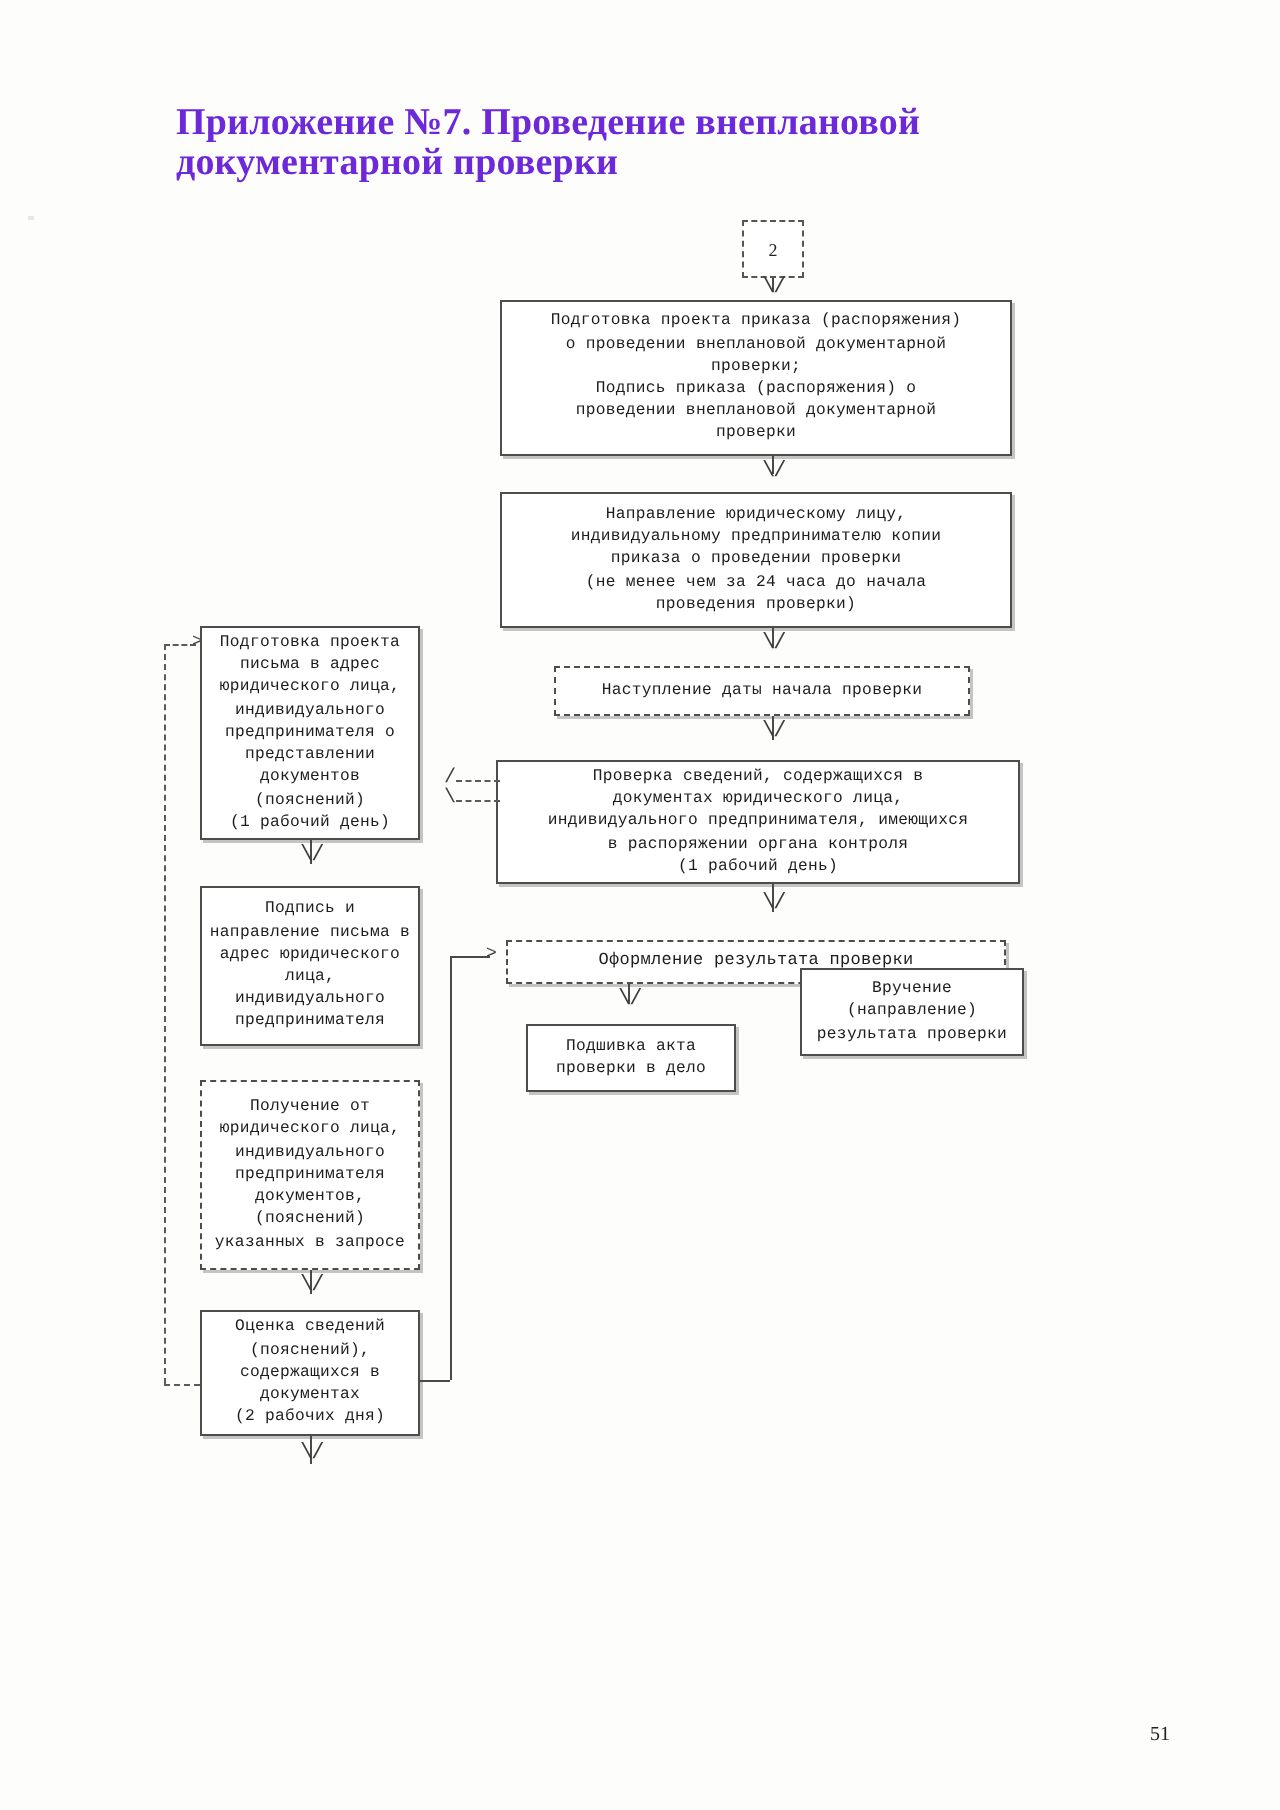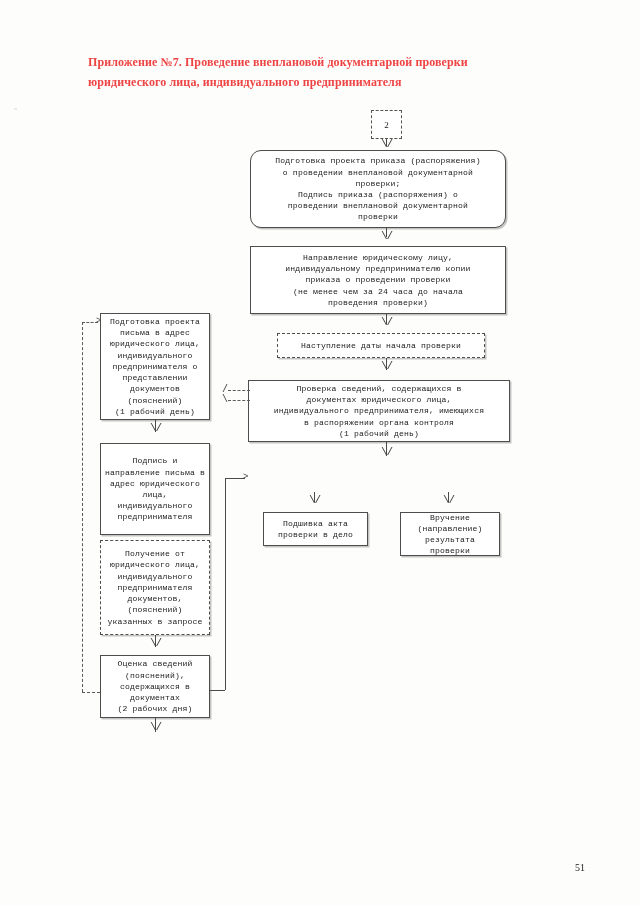--- a/index.html
+++ b/index.html
@@ -21,10 +21,10 @@
     left:88px; top:52px; width:470px;
     font-family:"Liberation Serif", serif;
     font-weight:bold;
-    font-size:12px;
+    font-size:19px;
     line-height:20px;
     letter-spacing:.1px;
-    color:#ef4444;
+    color:#6d28d9;
   }
   
   .pageno{

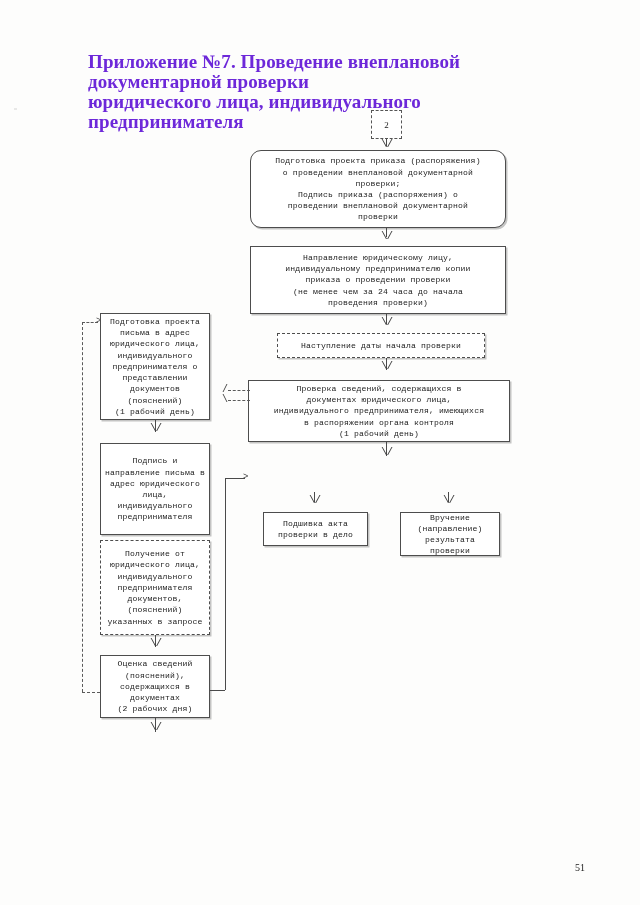--- a/index.html
+++ b/index.html
@@ -111,7 +111,6 @@
 
   <div class="title">
     <div>Приложение №7. Проведение внеплановой документарной проверки</div>
-    <div>юридического лица, индивидуального предпринимателя</div>
   </div>
 
   <div class="smudge" style="left:14px;top:108px;width:3px;height:2px;"></div>

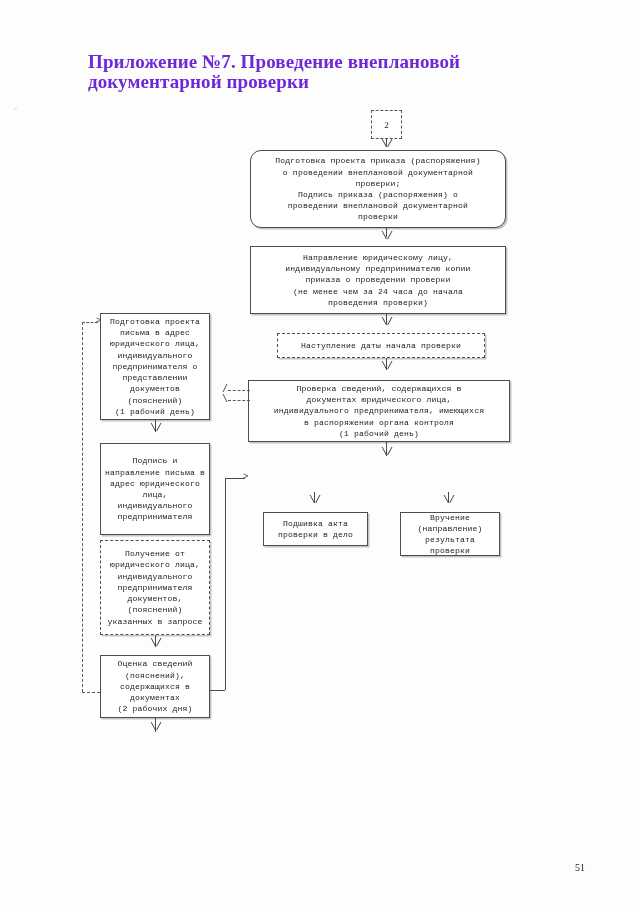--- a/index.html
+++ b/index.html
@@ -121,7 +121,7 @@
   <div class="sline-v" style="left:386px;top:139px;height:7px;"></div>
   <div class="chev" style="left:381px;top:140px;">\/</div>
 
-  <div class="box" style="left:250px;top:150px;width:256px;height:78px;border-radius:11px;">
+  <div class="box" style="left:250px;top:150px;width:256px;height:78px;">
     <span style="white-space:pre-line;">Подготовка проекта приказа (распоряжения)
 о проведении внеплановой документарной
 проверки;

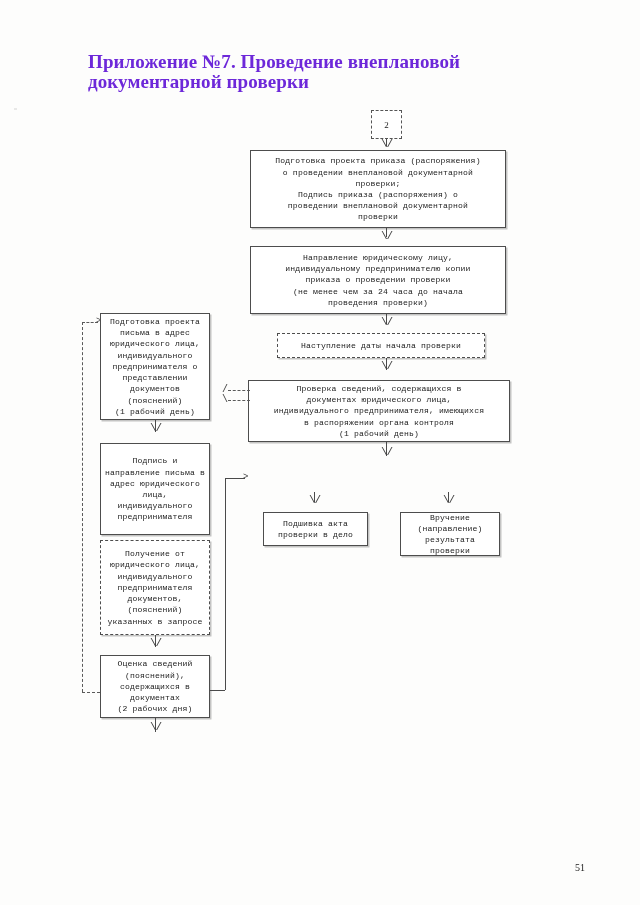--- a/index.html
+++ b/index.html
@@ -200,7 +200,7 @@
   <div class="sline-v" style="left:155px;top:420px;height:12px;"></div>
   <div class="chev" style="left:150px;top:424px;">\/</div>
 
-  <div class="box" style="left:100px;top:443px;width:110px;height:92px;">
+  <div class="box" style="left:100px;top:443px;width:110px;height:80px;">
     <span style="white-space:pre-line;">Подпись и
 направление письма в
 адрес юридического

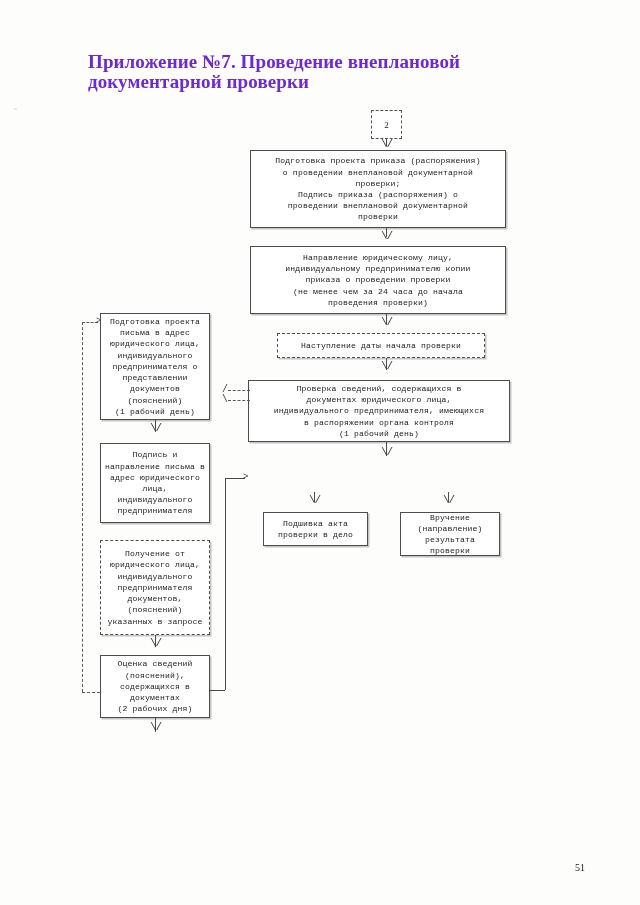--- a/index.html
+++ b/index.html
@@ -164,6 +164,9 @@
   <div class="sline-v" style="left:386px;top:442px;height:14px;"></div>
   <div class="chev" style="left:381px;top:448px;">\/</div>
 
+  <div class="box dashed tiny" style="left:253px;top:470px;width:250px;height:22px;">
+    <span style="white-space:pre-line;">Оформление результата проверки</span>
+  </div>
 
   <div class="sline-v" style="left:314px;top:492px;height:10px;"></div>
   <div class="chev" style="left:309px;top:496px;">\/</div>

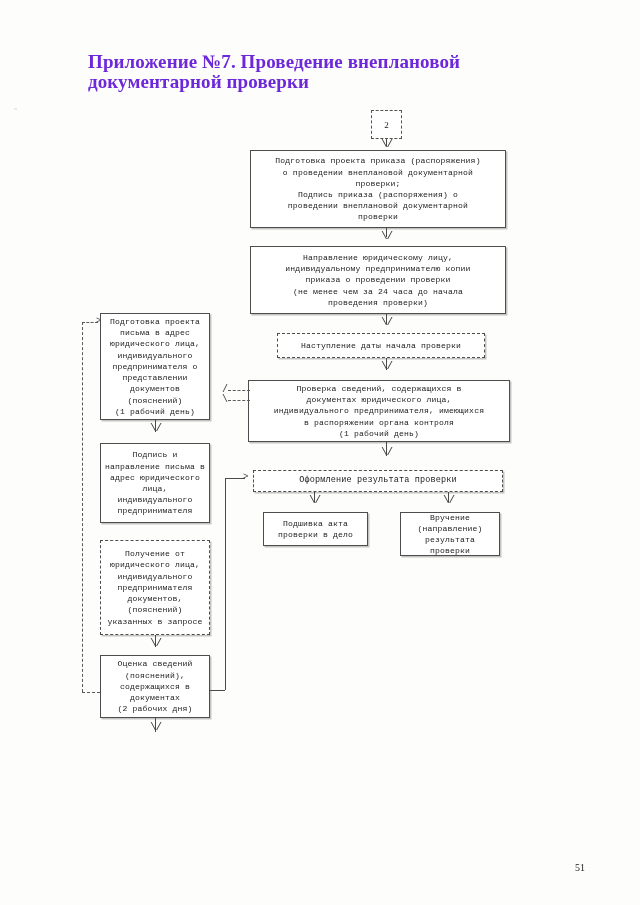--- a/index.html
+++ b/index.html
@@ -178,7 +178,7 @@
 проверки в дело</span>
   </div>
 
-  <div class="box" style="left:400px;top:512px;width:100px;height:44px;">
+  <div class="box" style="left:400px;top:484px;width:112px;height:44px;">
     <span style="white-space:pre-line;">Вручение
 (направление)
 результата проверки</span>

